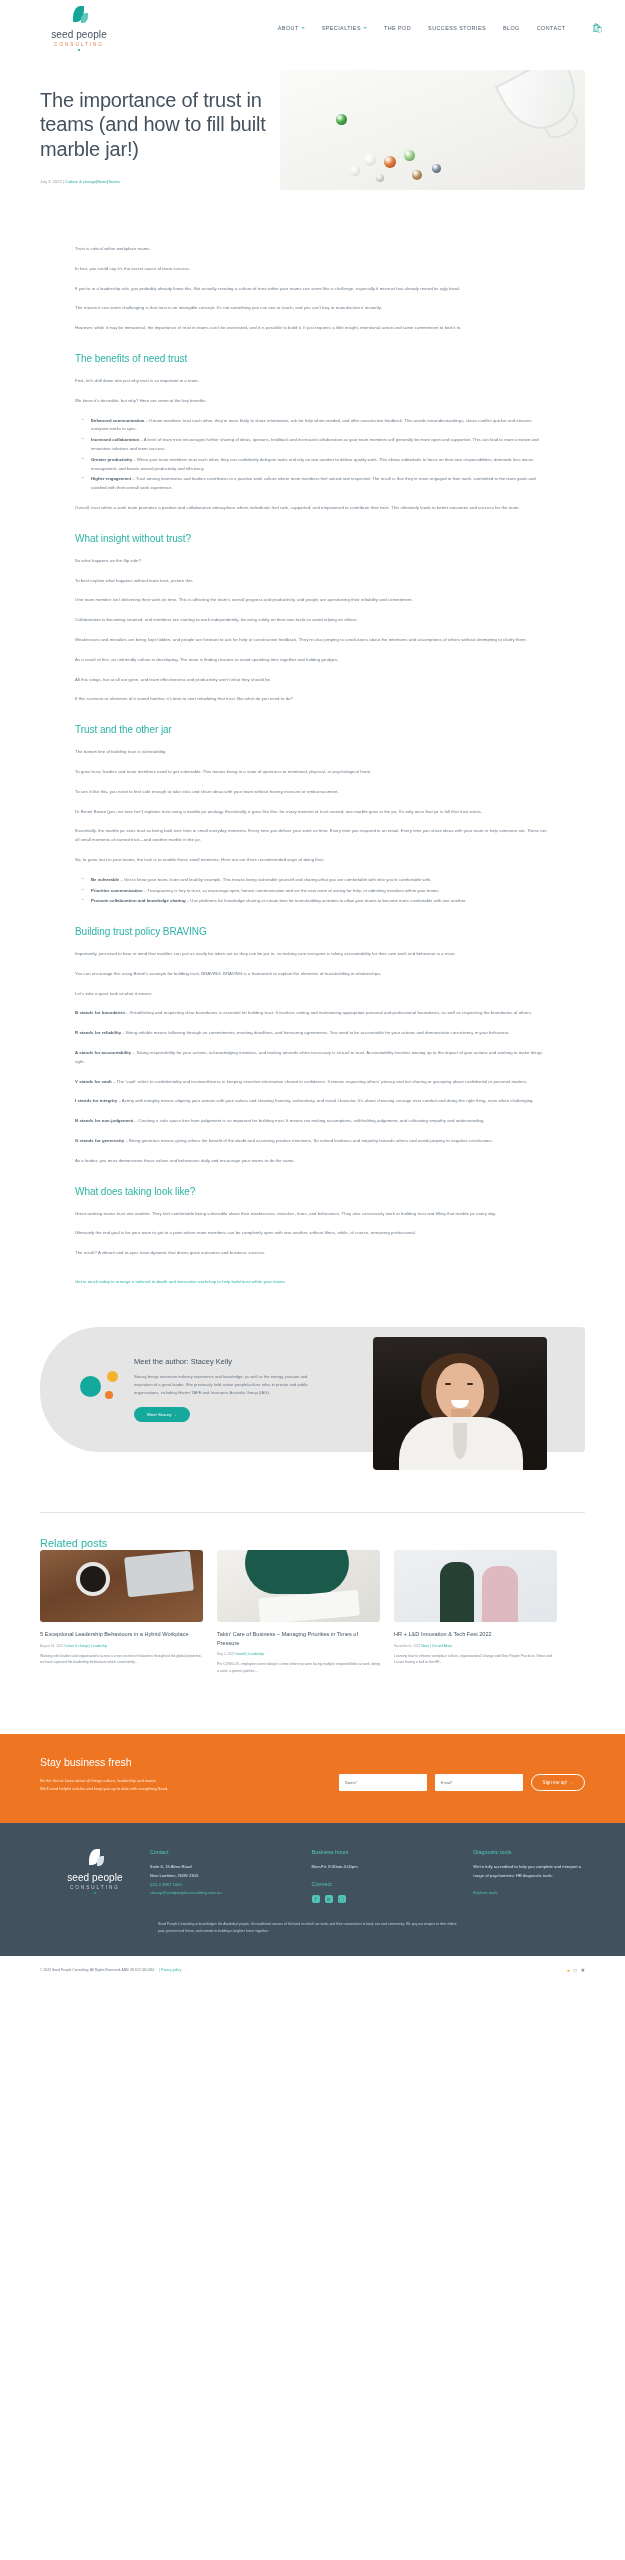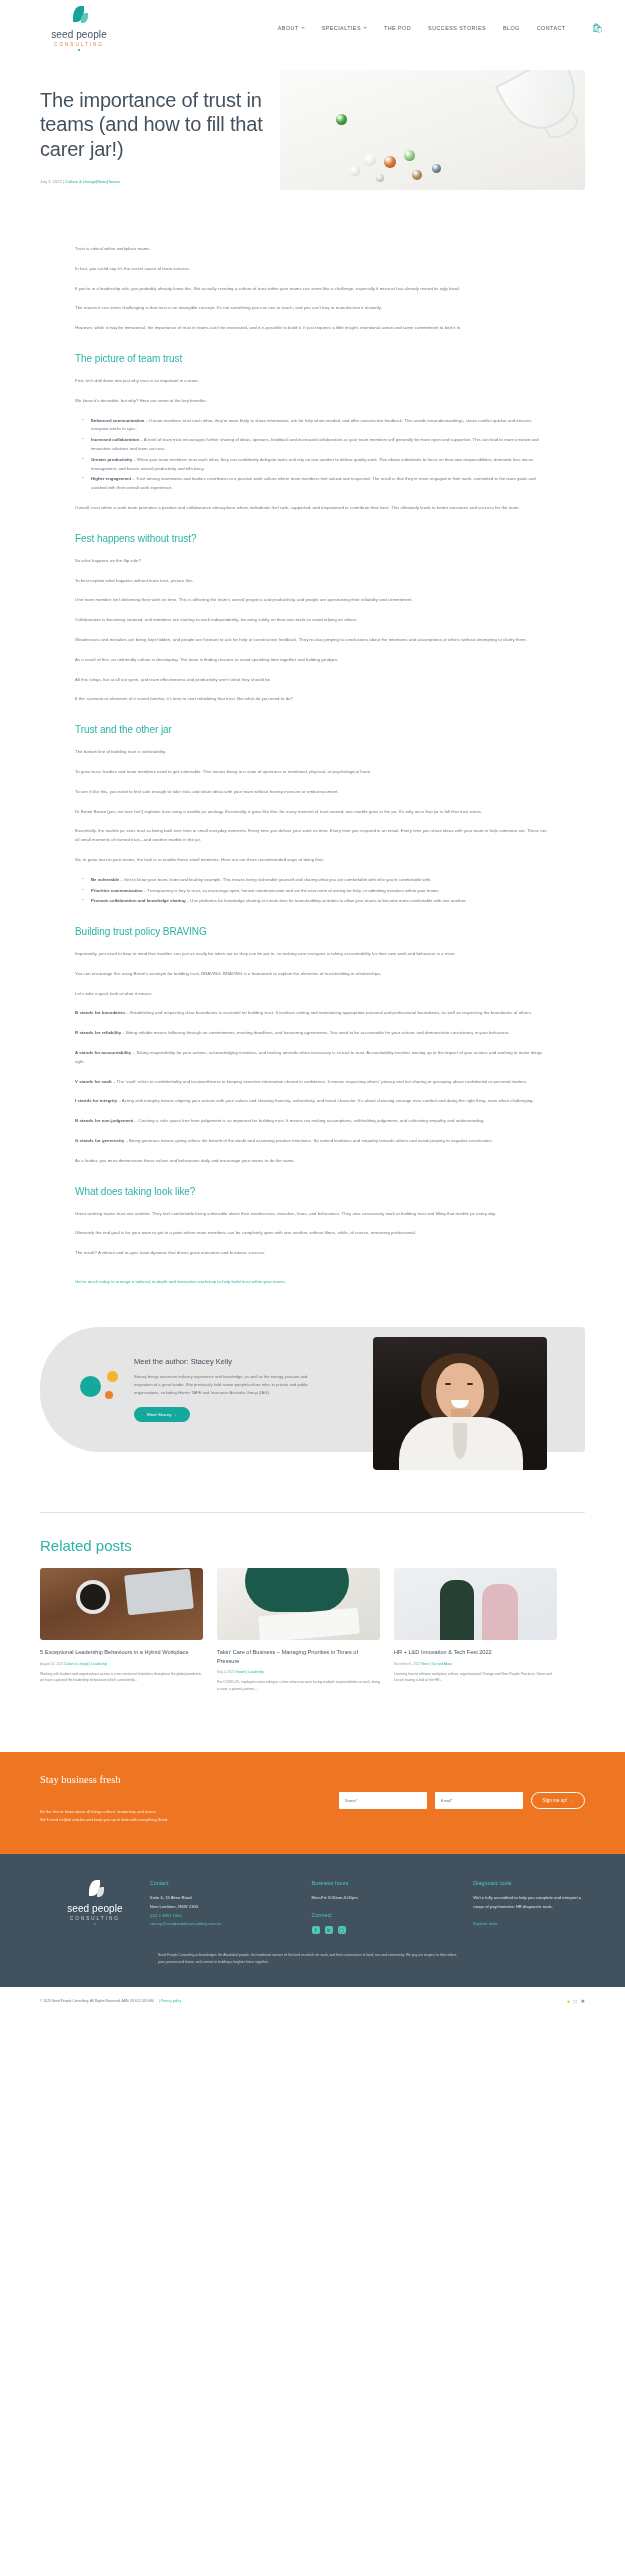--- a/index.html
+++ b/index.html
@@ -239,7 +239,7 @@
 
 <section class="hero">
   <div class="hero-left">
-    <h1 class="hero-title">The importance of trust in teams (and how to fill that carer jar!)</h1>
+    <h1 class="hero-title">The importance of trust in teams (and how to fill built marble jar!)</h1>
     <div class="hero-meta">
       <span>July 3, 2023</span><span> | </span><span class="cat">Culture &amp; change|News|Teams</span>
     </div>

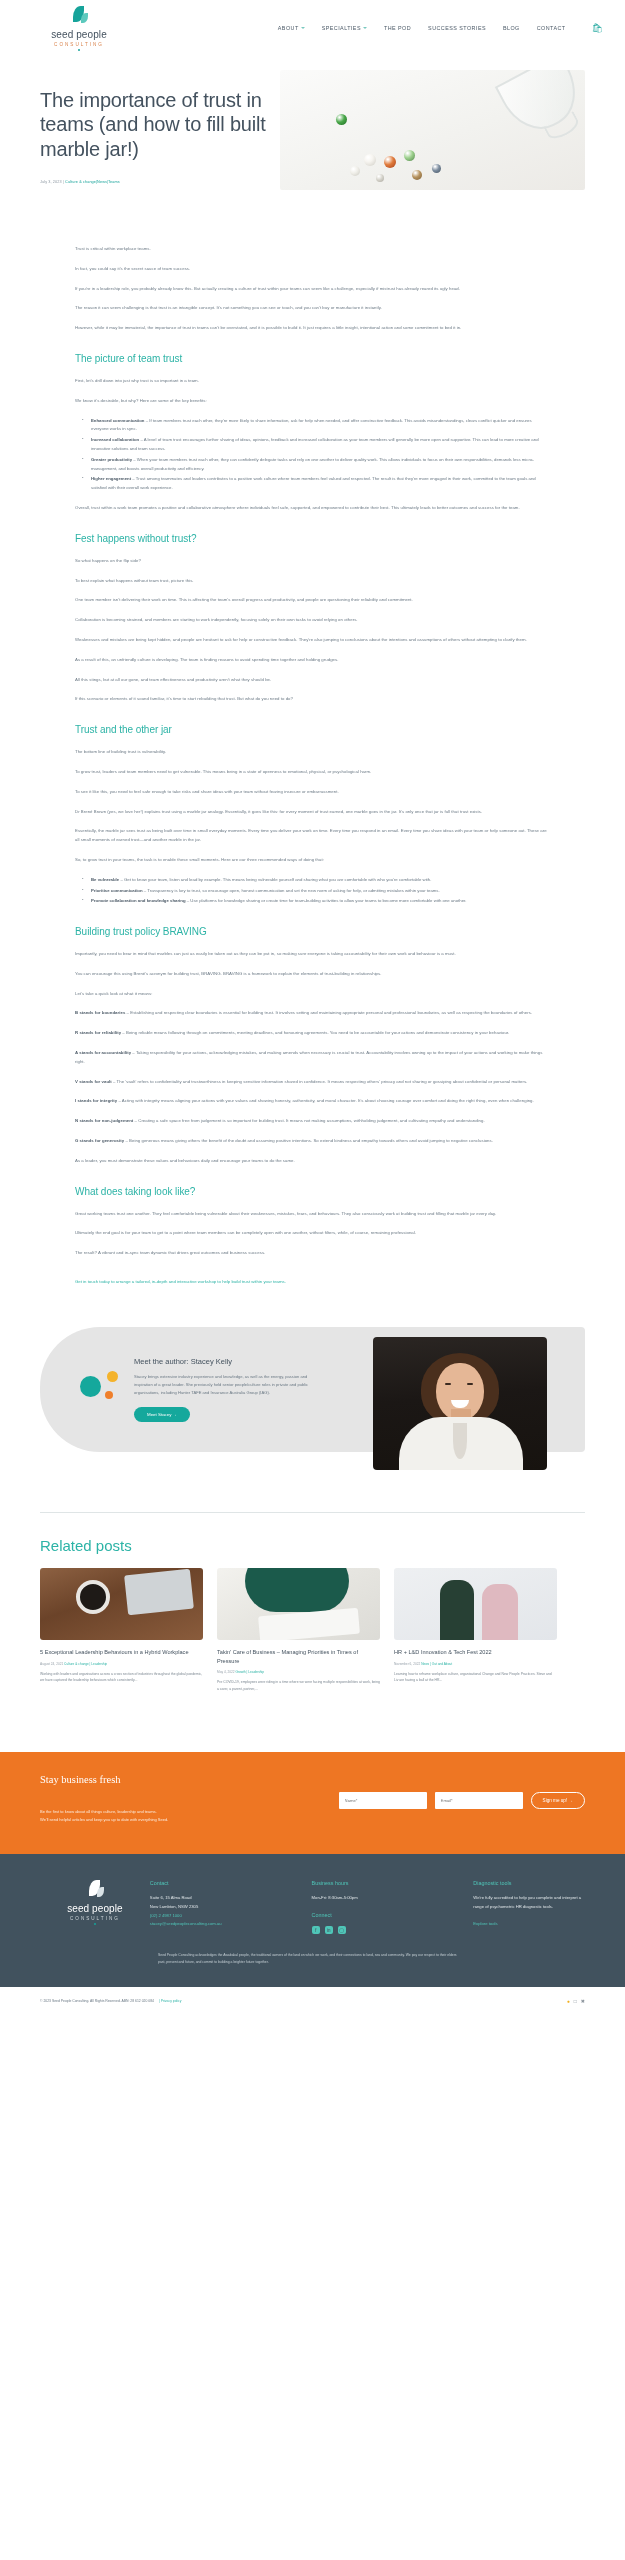--- a/index.html
+++ b/index.html
@@ -267,7 +267,7 @@
   <p>The reason it can seem challenging is that trust is an intangible concept. It's not something you can see or touch, and you can't buy or manufacture it instantly.</p>
   <p>However, while it may be immaterial, the importance of trust in teams can't be overstated, and it is possible to build it. It just requires a little insight, intentional action and some commitment to bed it in.</p>
 
-  <h2>The picture of team trust</h2>
+  <h2>The benefits of need trust</h2>
   <p>First, let's drill down into just why trust is so important in a team.</p>
   <p>We know it's desirable, but why? Here are some of the key benefits:</p>
   <ul>

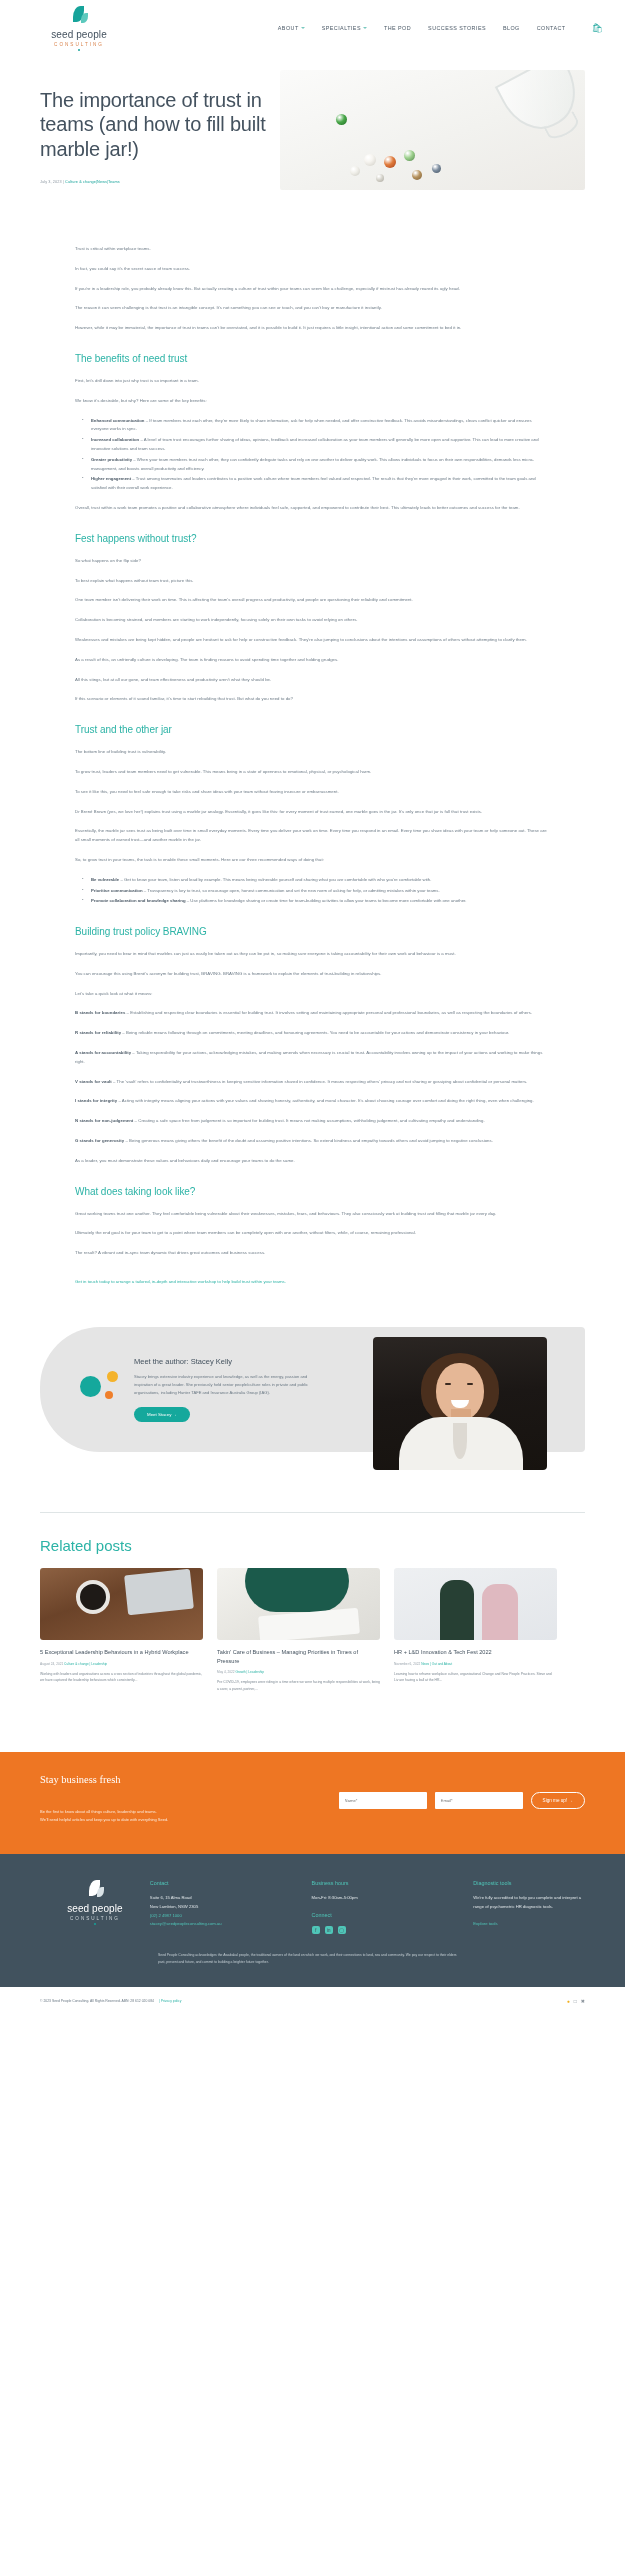--- a/index.html
+++ b/index.html
@@ -278,7 +278,7 @@
   </ul>
   <p>Overall, trust within a work team promotes a positive and collaborative atmosphere where individuals feel safe, supported, and empowered to contribute their best. This ultimately leads to better outcomes and success for the team.</p>
 
-  <h2>Fest happens without trust?</h2>
+  <h2>What insight without trust?</h2>
   <p>So what happens on the flip side?</p>
   <p>To best explain what happens without team trust, picture this.</p>
   <p>One team member isn't delivering their work on time. This is affecting the team's overall progress and productivity, and people are questioning their reliability and commitment.</p>

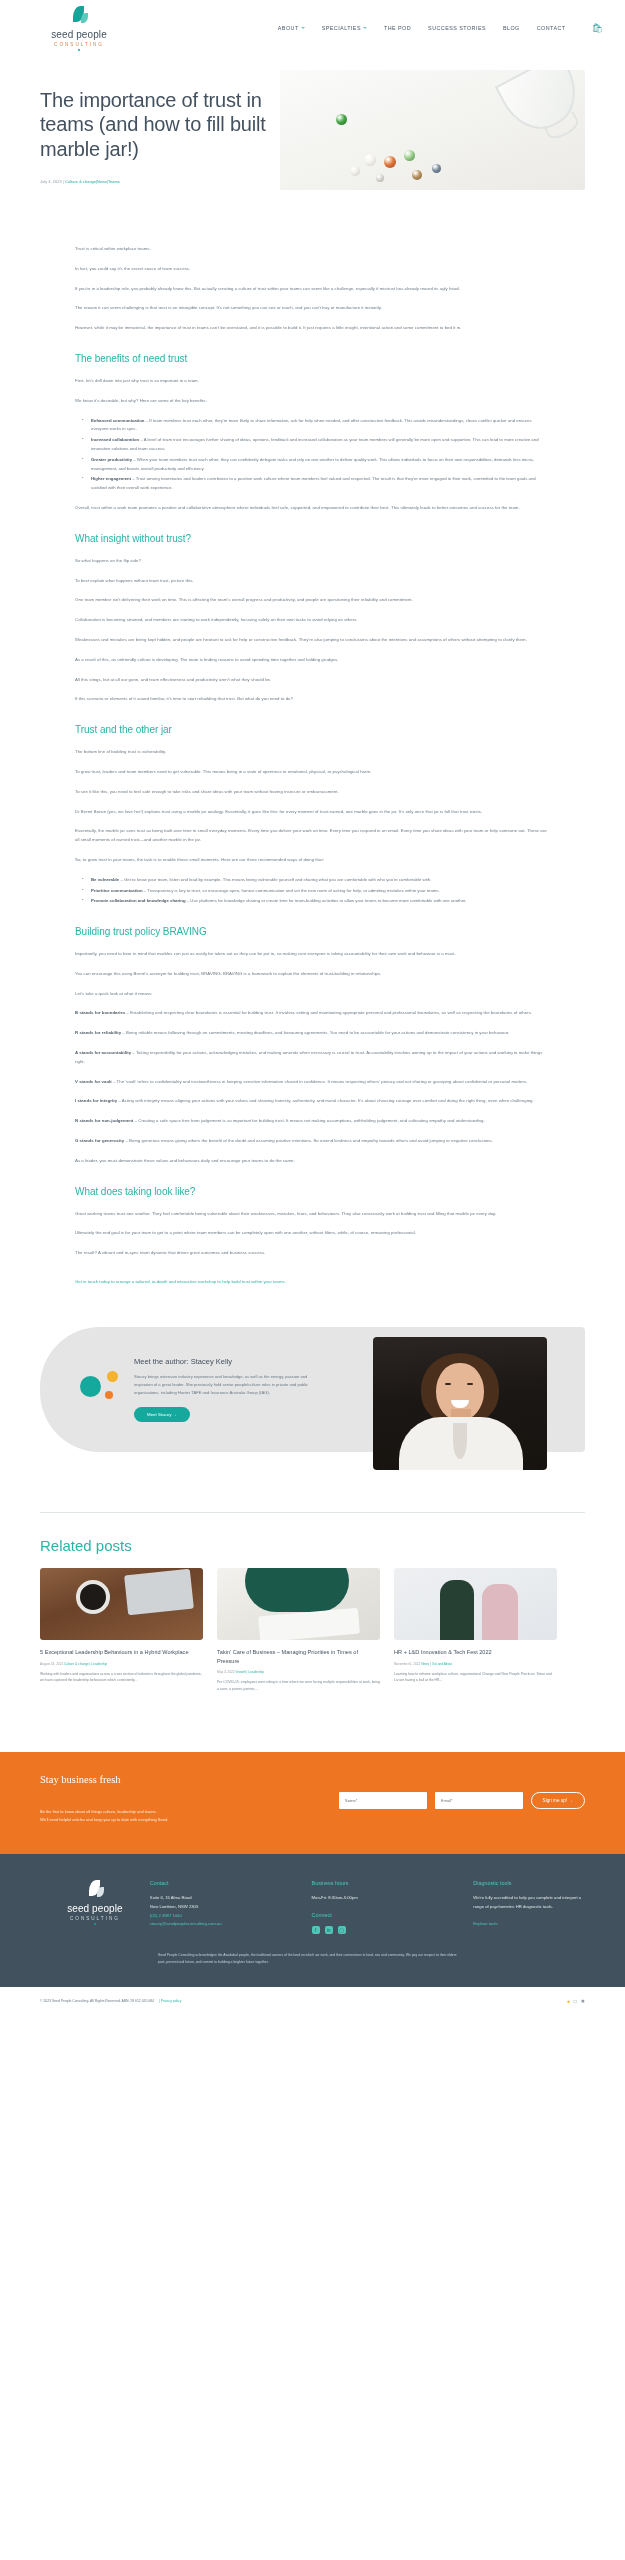--- a/index.html
+++ b/index.html
@@ -139,7 +139,7 @@
 
   
   .related { margin: 60px 40px 0 40px; border-top: 1px solid #dfe5e6; padding-top: 24px; }
-  .related h3 { font-size: 15px; font-weight: 400; color: #2cb3a6; margin-bottom: 14px; }
+  .related h3 { font-size: 11px; font-weight: 400; color: #2cb3a6; margin-bottom: 1px; }
   .cards { display: flex; gap: 14px; }
   .card { width: 163px; }
   .card-img { width: 163px; height: 72px; border-radius: 3px; overflow: hidden; position: relative; }

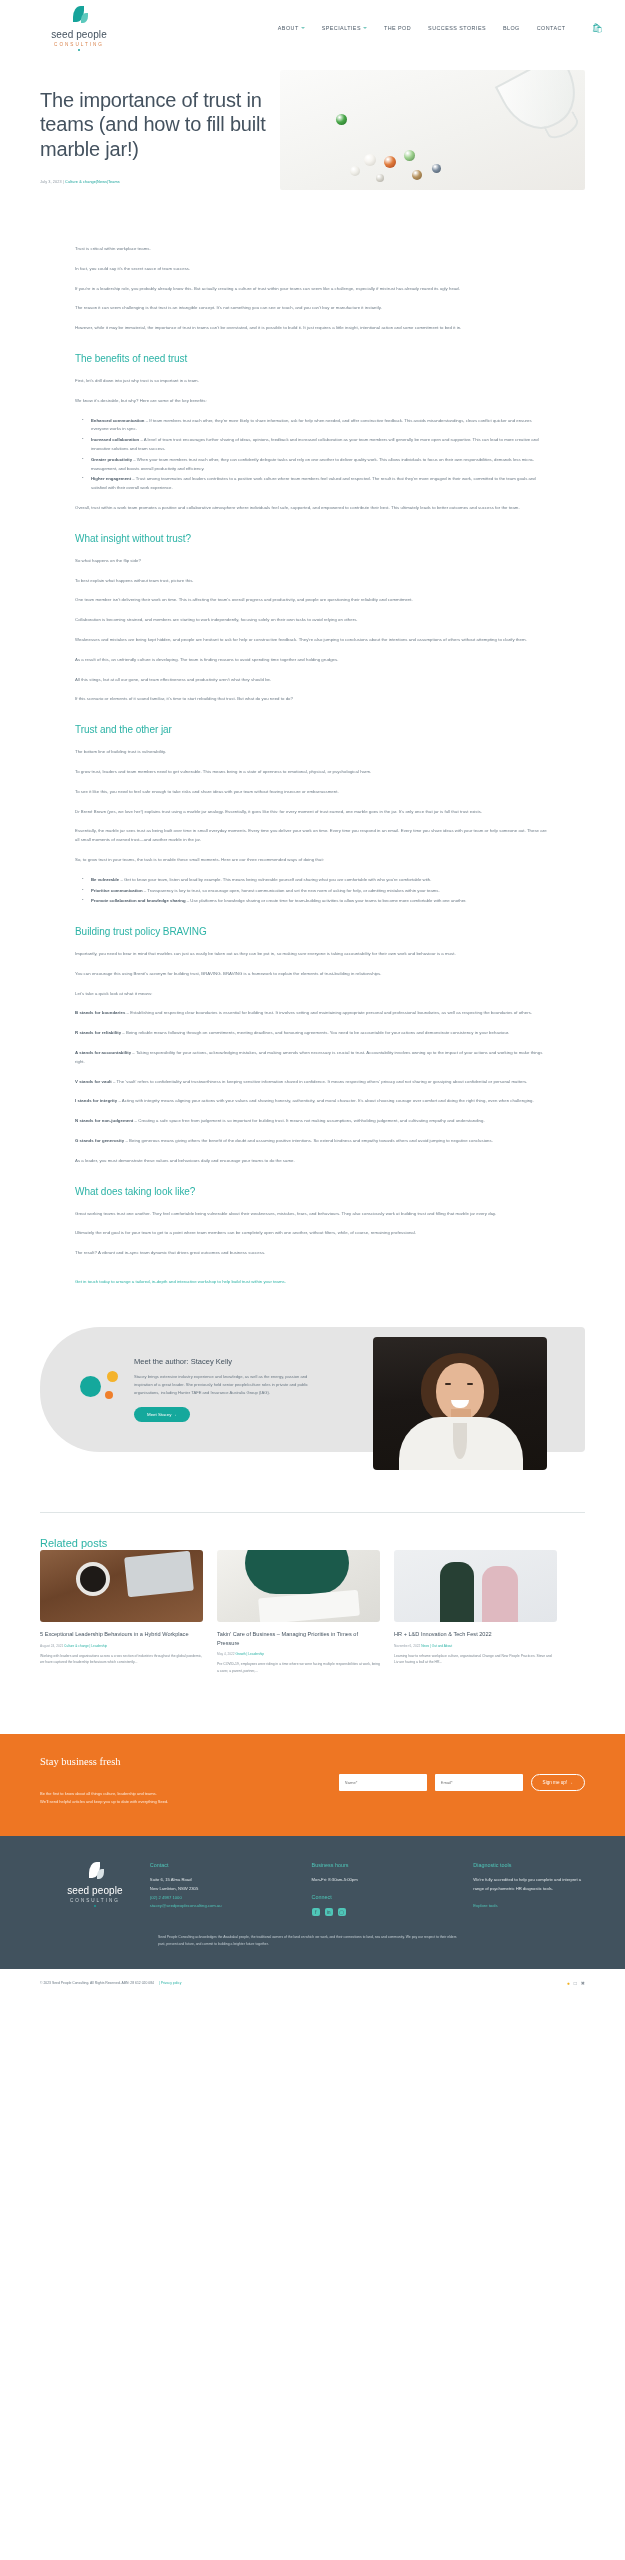--- a/index.html
+++ b/index.html
@@ -163,7 +163,7 @@
     display: flex; align-items: flex-start;
   }
   .nl-left { width: 260px; }
-  .nl-title { font-size: 10.5px; color: #fff; font-weight: 400; margin-bottom: 23px; font-family: Liberation Serif, serif; }
+  .nl-title { font-size: 10.5px; color: #fff; font-weight: 400; margin-bottom: 9px; }
   .nl-sub { font-size: 4px; line-height: 2; color: #fdeadb; }
   .nl-right { margin-left: auto; display: flex; align-items: center; gap: 8px; padding-top: 18px; }
   .nl-input {

